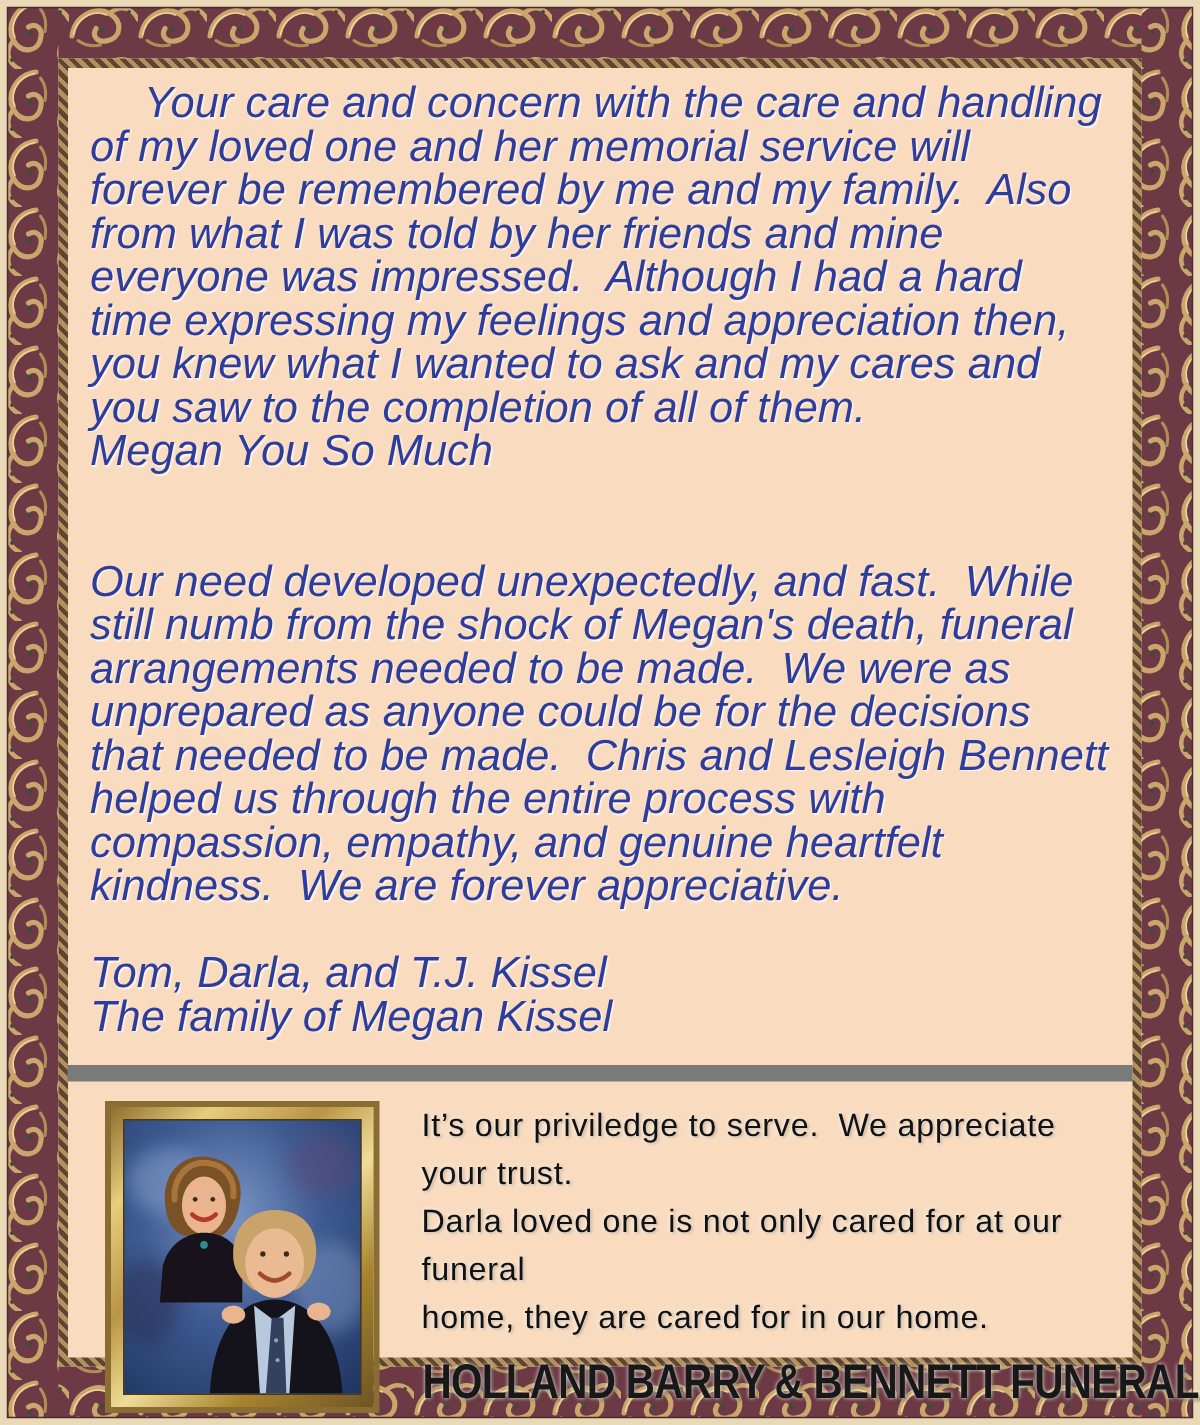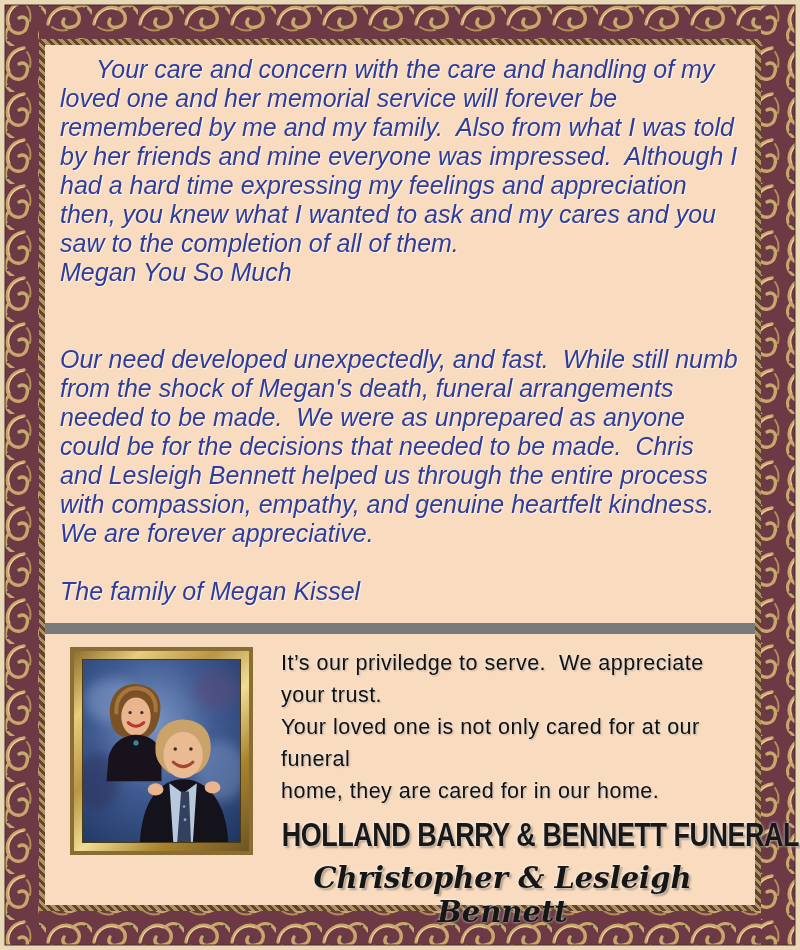--- a/index.html
+++ b/index.html
@@ -27,7 +27,7 @@
   .blue{
     color:#2e3d9c;
     font-style:italic;
-    font-size:25px;
+    font-size:29px;
     line-height:29px;
     white-space:pre-wrap;
     text-shadow:1px 1px 1px rgba(255,255,255,0.75);

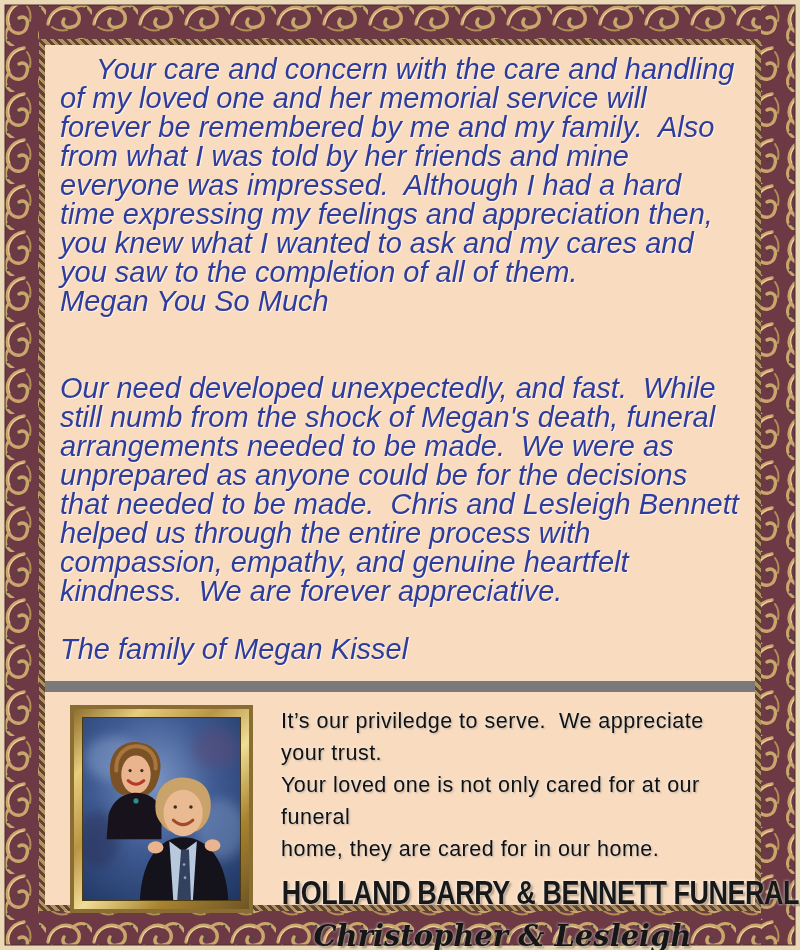--- a/index.html
+++ b/index.html
@@ -127,6 +127,7 @@
 
     <div class="gap"></div>
 
+    <p class="blue">Tom, Darla, and T.J. Kissel</p>
     <p class="blue">The family of Megan Kissel</p>
 
     <div class="smallgap"></div>

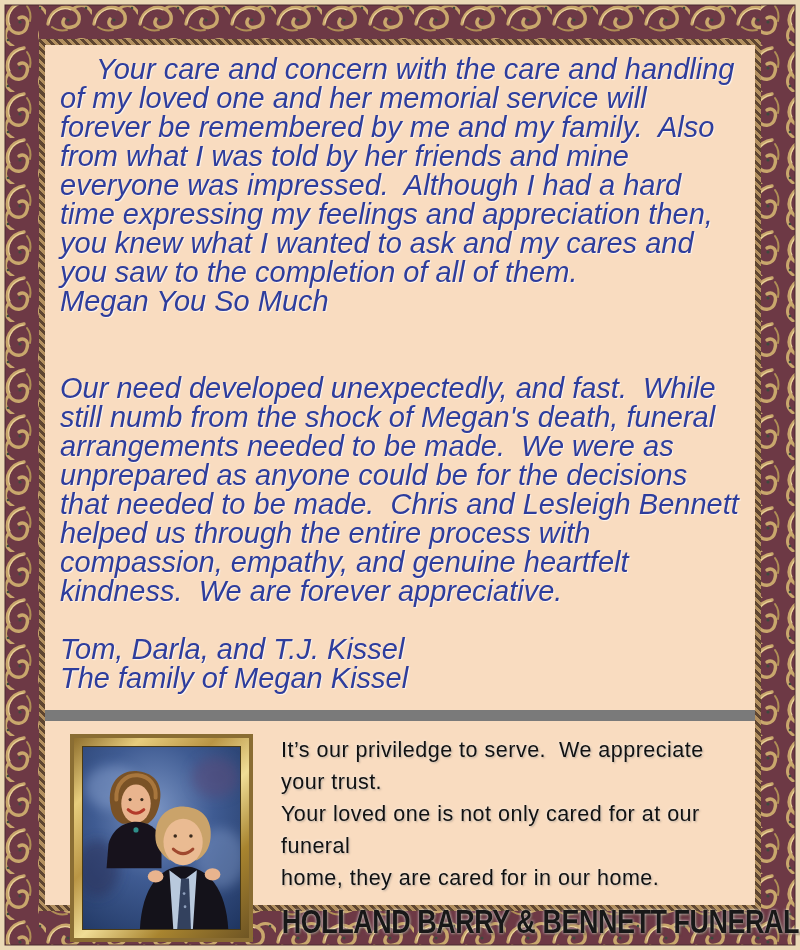--- a/index.html
+++ b/index.html
@@ -183,7 +183,7 @@
 
       <div class="info">
         <div class="tagline-line">It’s our priviledge to serve.  We appreciate your trust.</div>
-        <div class="tagline-line">Your loved one is not only cared for at our funeral</div>
+        <div class="tagline-line">Darla loved one is not only cared for at our funeral</div>
         <div class="tagline-line">home, they are cared for in our home.</div>
 
         <div class="fh-name">HOLLAND BARRY &amp; BENNETT FUNERAL HOME</div>

